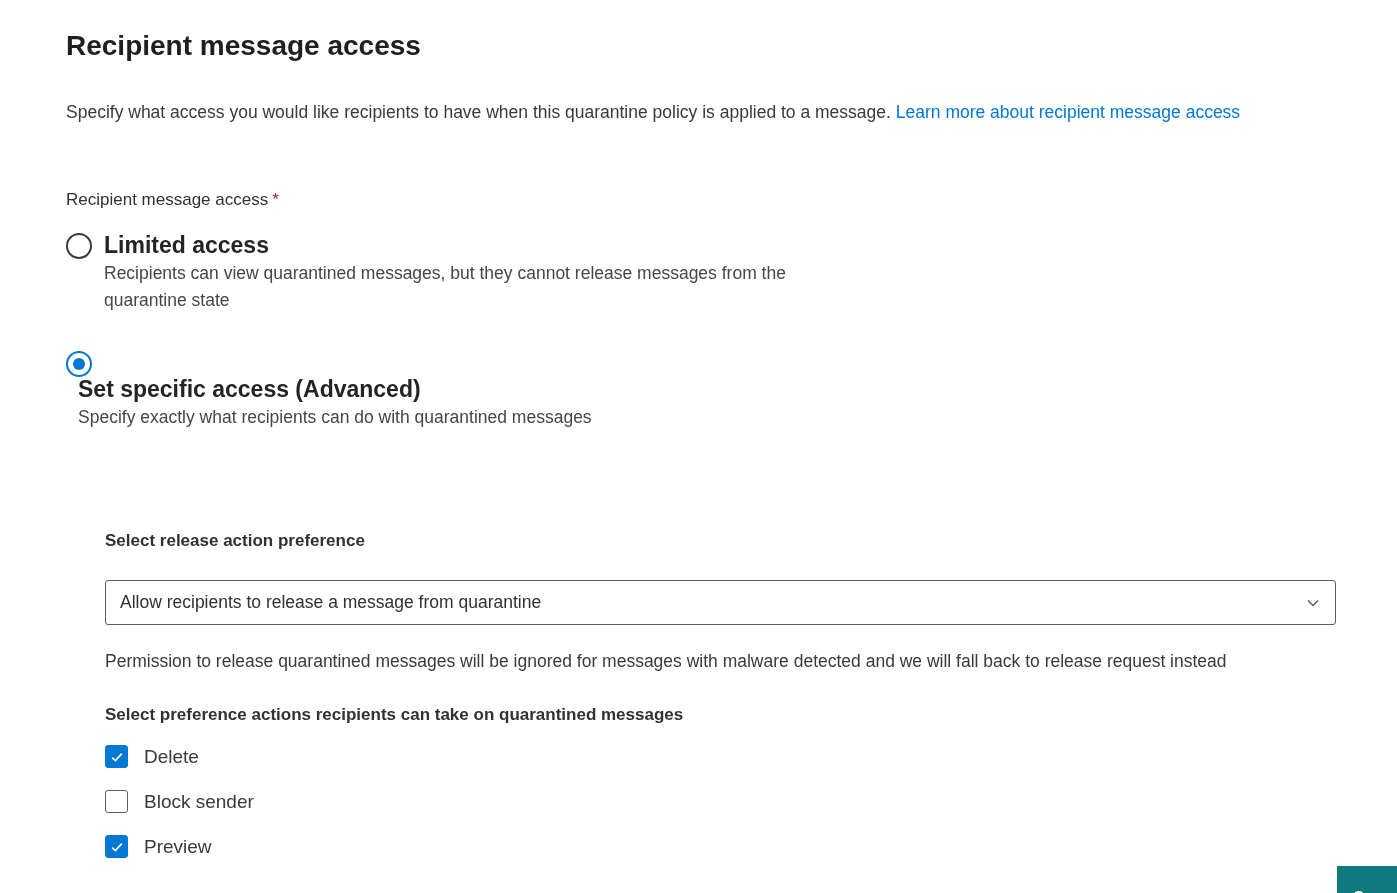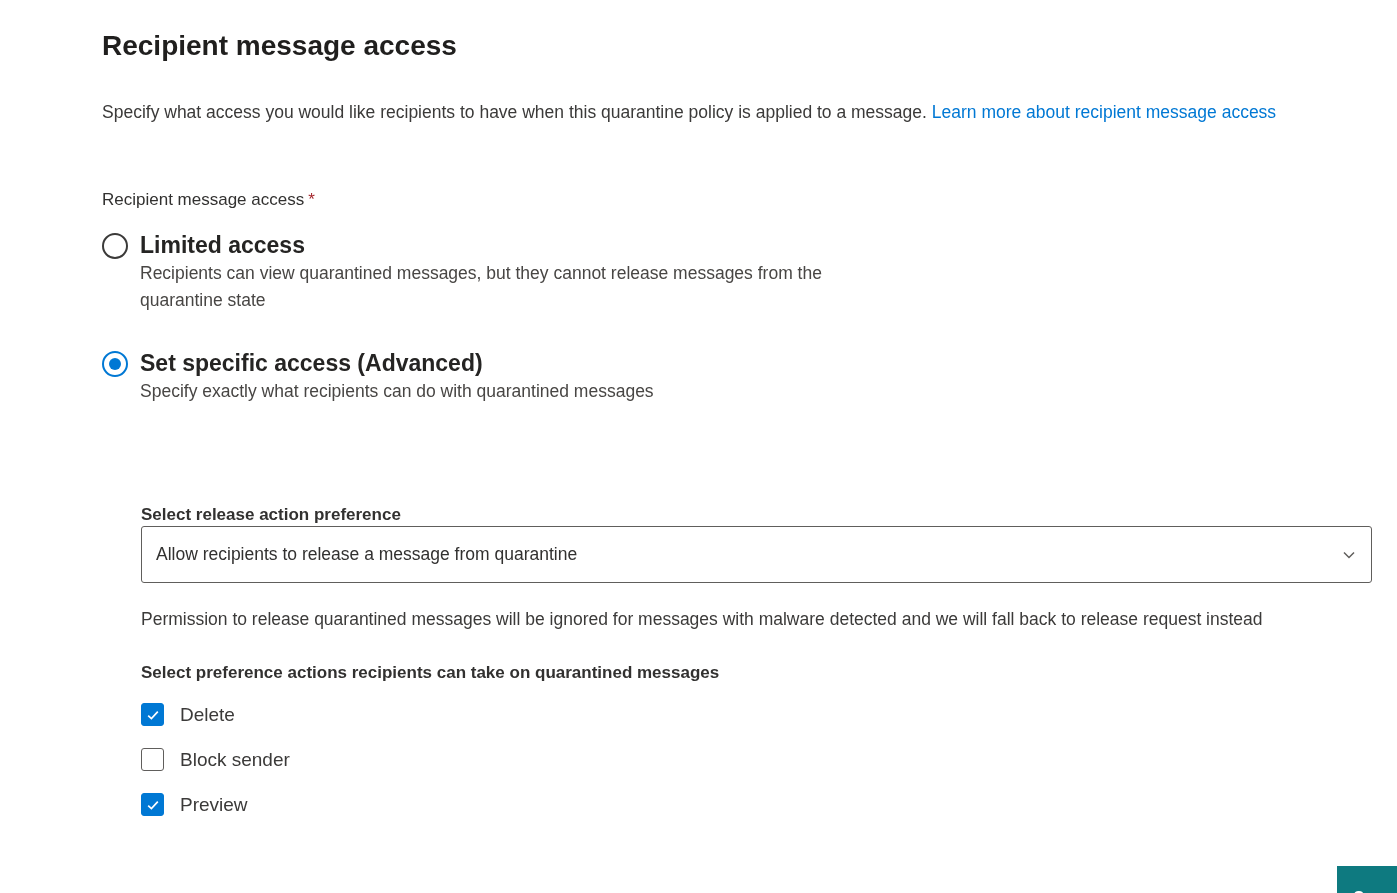--- a/index.html
+++ b/index.html
@@ -12,7 +12,7 @@
     background: #ffffff;
     font-family: "Liberation Sans", "DejaVu Sans", sans-serif;
     color: #323130;
-    padding-left: 102px;
+    padding-left: 66px;
   }
   .page-title {
     margin-top: 27px;

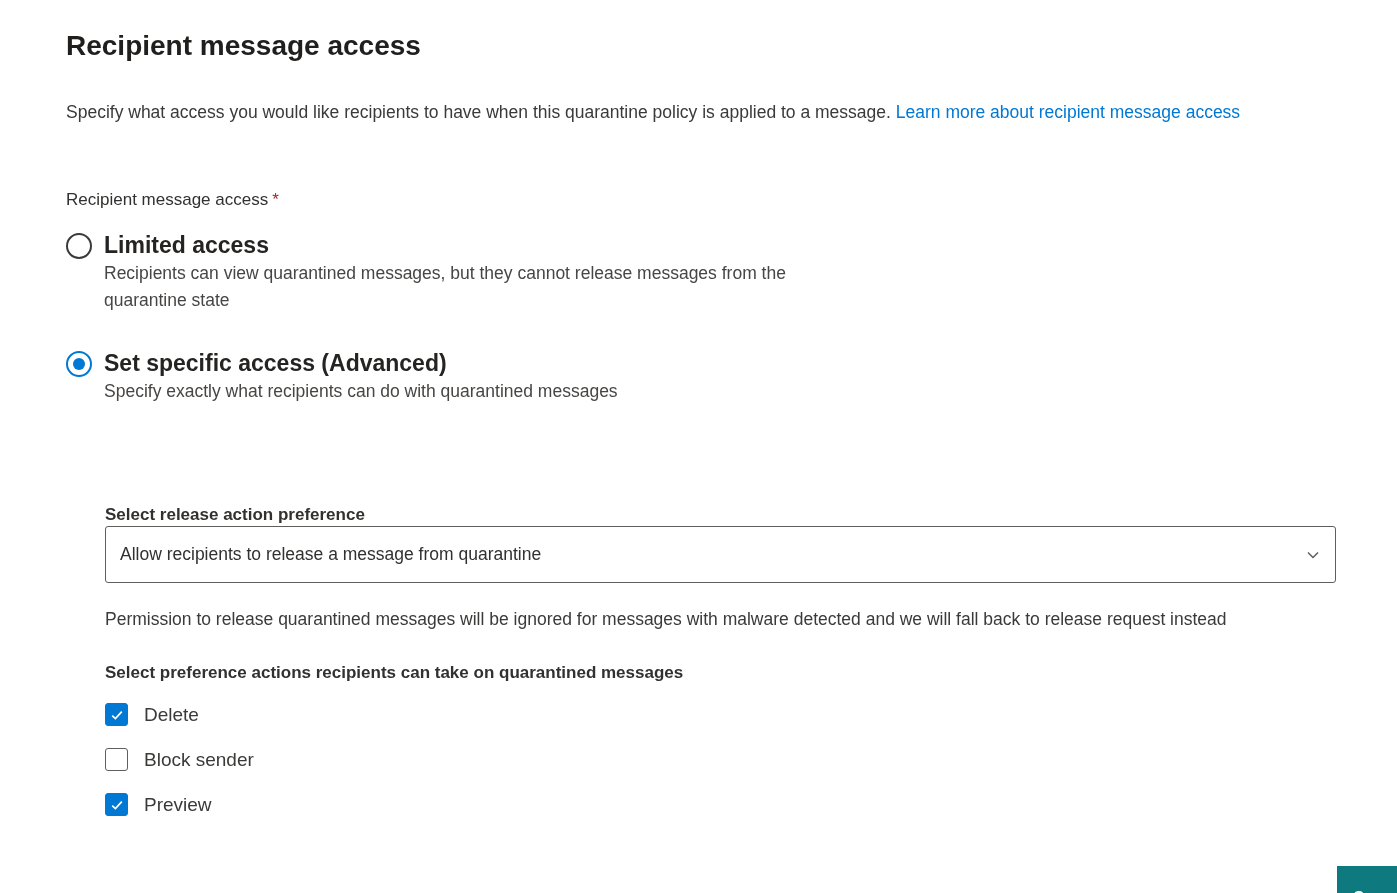--- a/index.html
+++ b/index.html
@@ -48,7 +48,7 @@
     align-items: flex-start;
   }
   .radio-option.first { margin-top: 22px; }
-  .radio-option.second { margin-top: 37px; }
+  .radio-option.second { margin-top: 37px; flex-direction: column; }
   .radio-circle {
     flex: 0 0 auto;
     width: 26px;

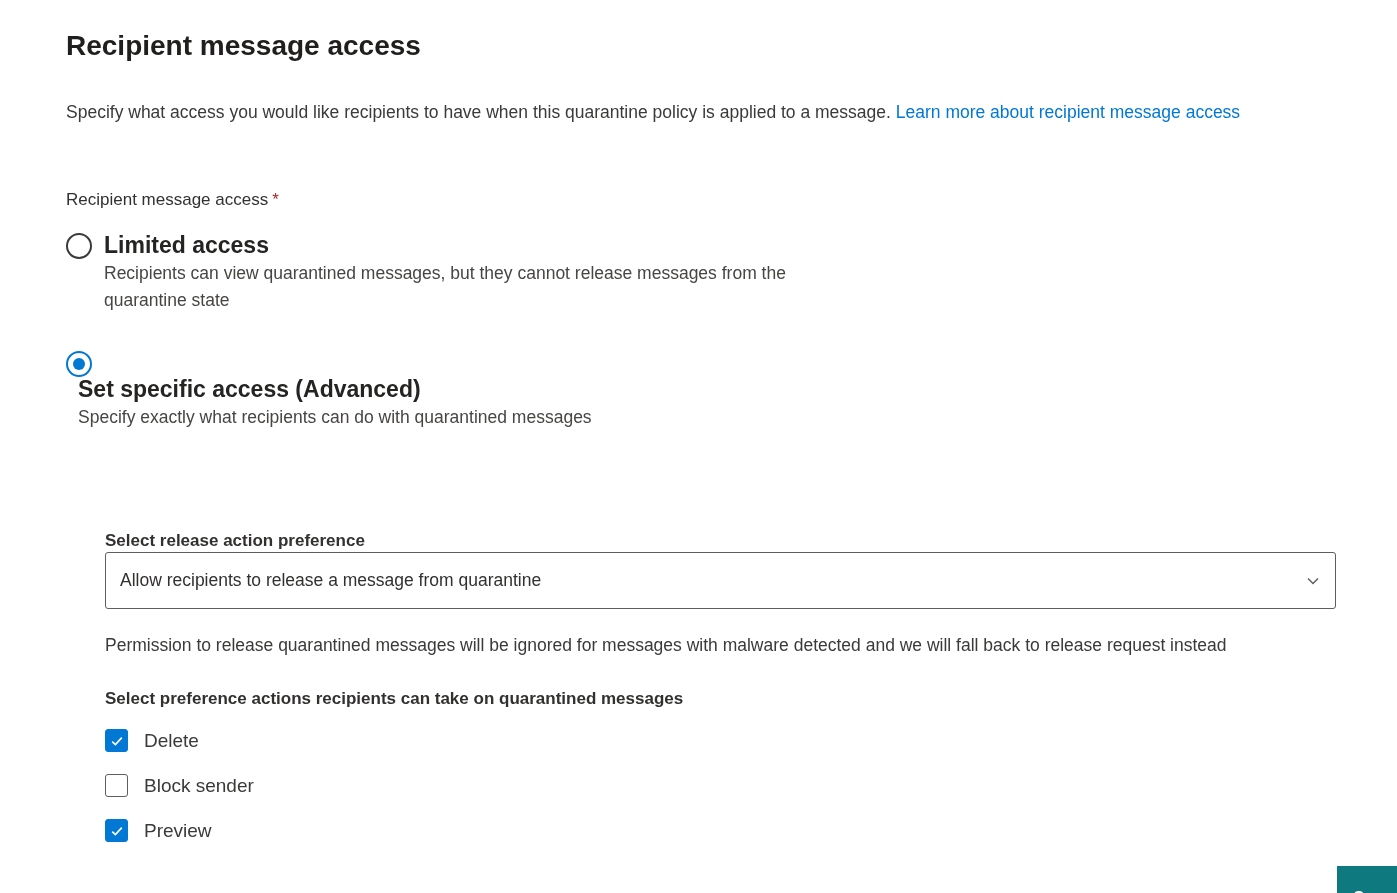--- a/index.html
+++ b/index.html
@@ -97,9 +97,9 @@
   }
   .sub-label.semibold { font-weight: 600; }
   .combobox {
-    margin-top: 0;
+    margin-top: 28px;
     width: 1231px;
-    height: 57px;
+    height: 45px;
     border: 1px solid #605e5c;
     border-radius: 3px;
     background: #ffffff;

